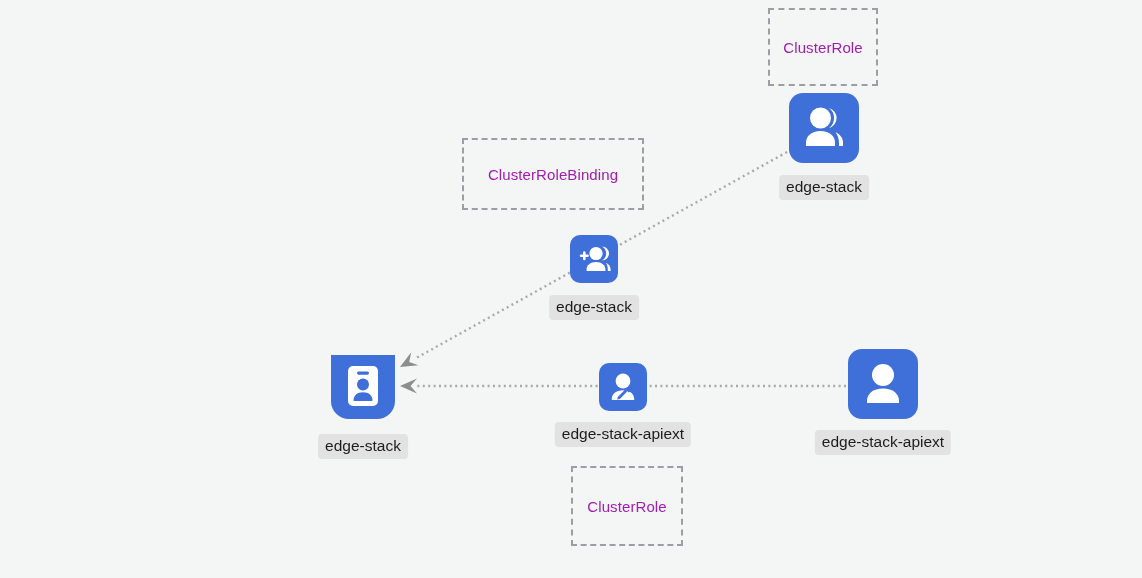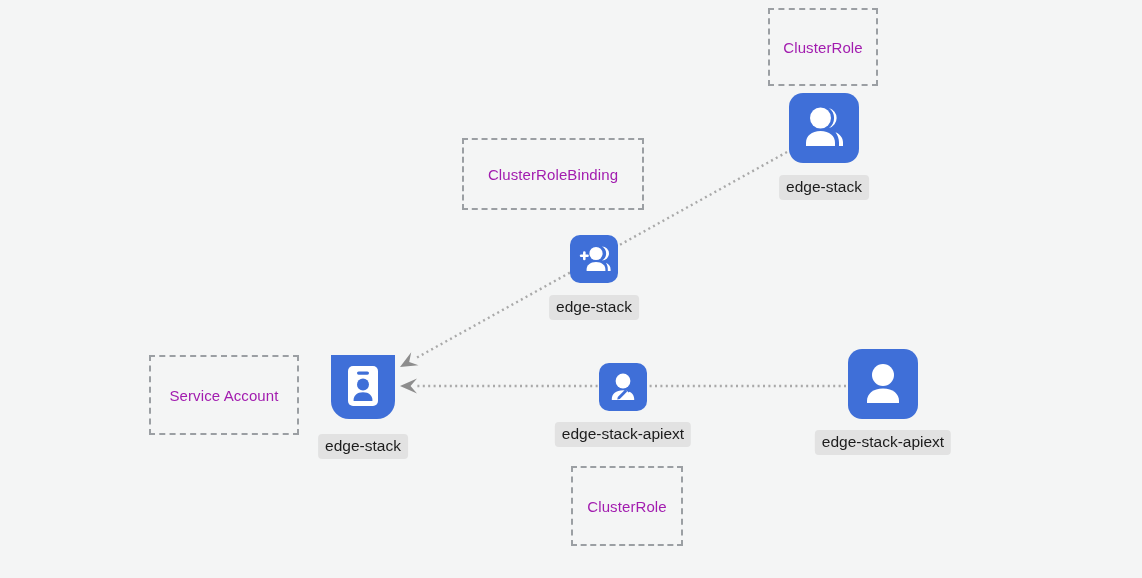--- a/index.html
+++ b/index.html
@@ -103,9 +103,6 @@
   <div class="group-box" id="group-clusterrolebinding" style="left: 462px; top: 138px; width: 182px; height: 72px;">
     <span class="group-box-label">ClusterRoleBinding</span>
   </div>
-  <div class="group-box" id="group-serviceaccount" style="left: 149px; top: 355px; width: 150px; height: 80px;">
-    <span class="group-box-label">Service Account</span>
-  </div>
   <div class="group-box" id="group-rolebinding" style="left: 571px; top: 466px; width: 112px; height: 80px;">
     <span class="group-box-label">ClusterRole</span>
   </div>

